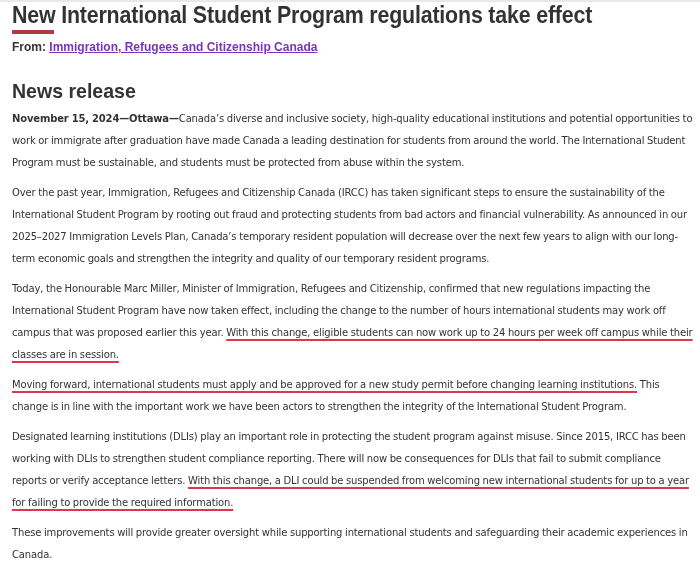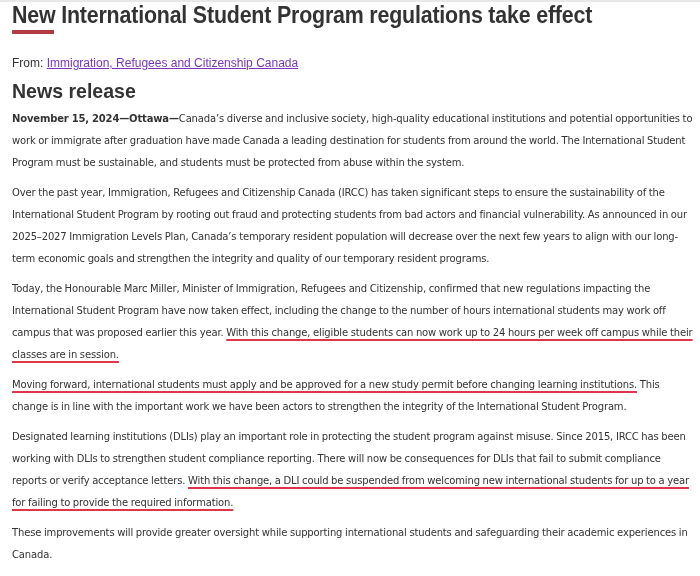--- a/index.html
+++ b/index.html
@@ -51,10 +51,10 @@
     }
     .from {
       position: absolute;
-      top: 56px;
+      top: 40px;
       left: 0;
       font-size: 12px;
-      font-weight: normal;
+      font-weight: bold;
       white-space: nowrap;
       font-family: "Liberation Sans", sans-serif;
     }

